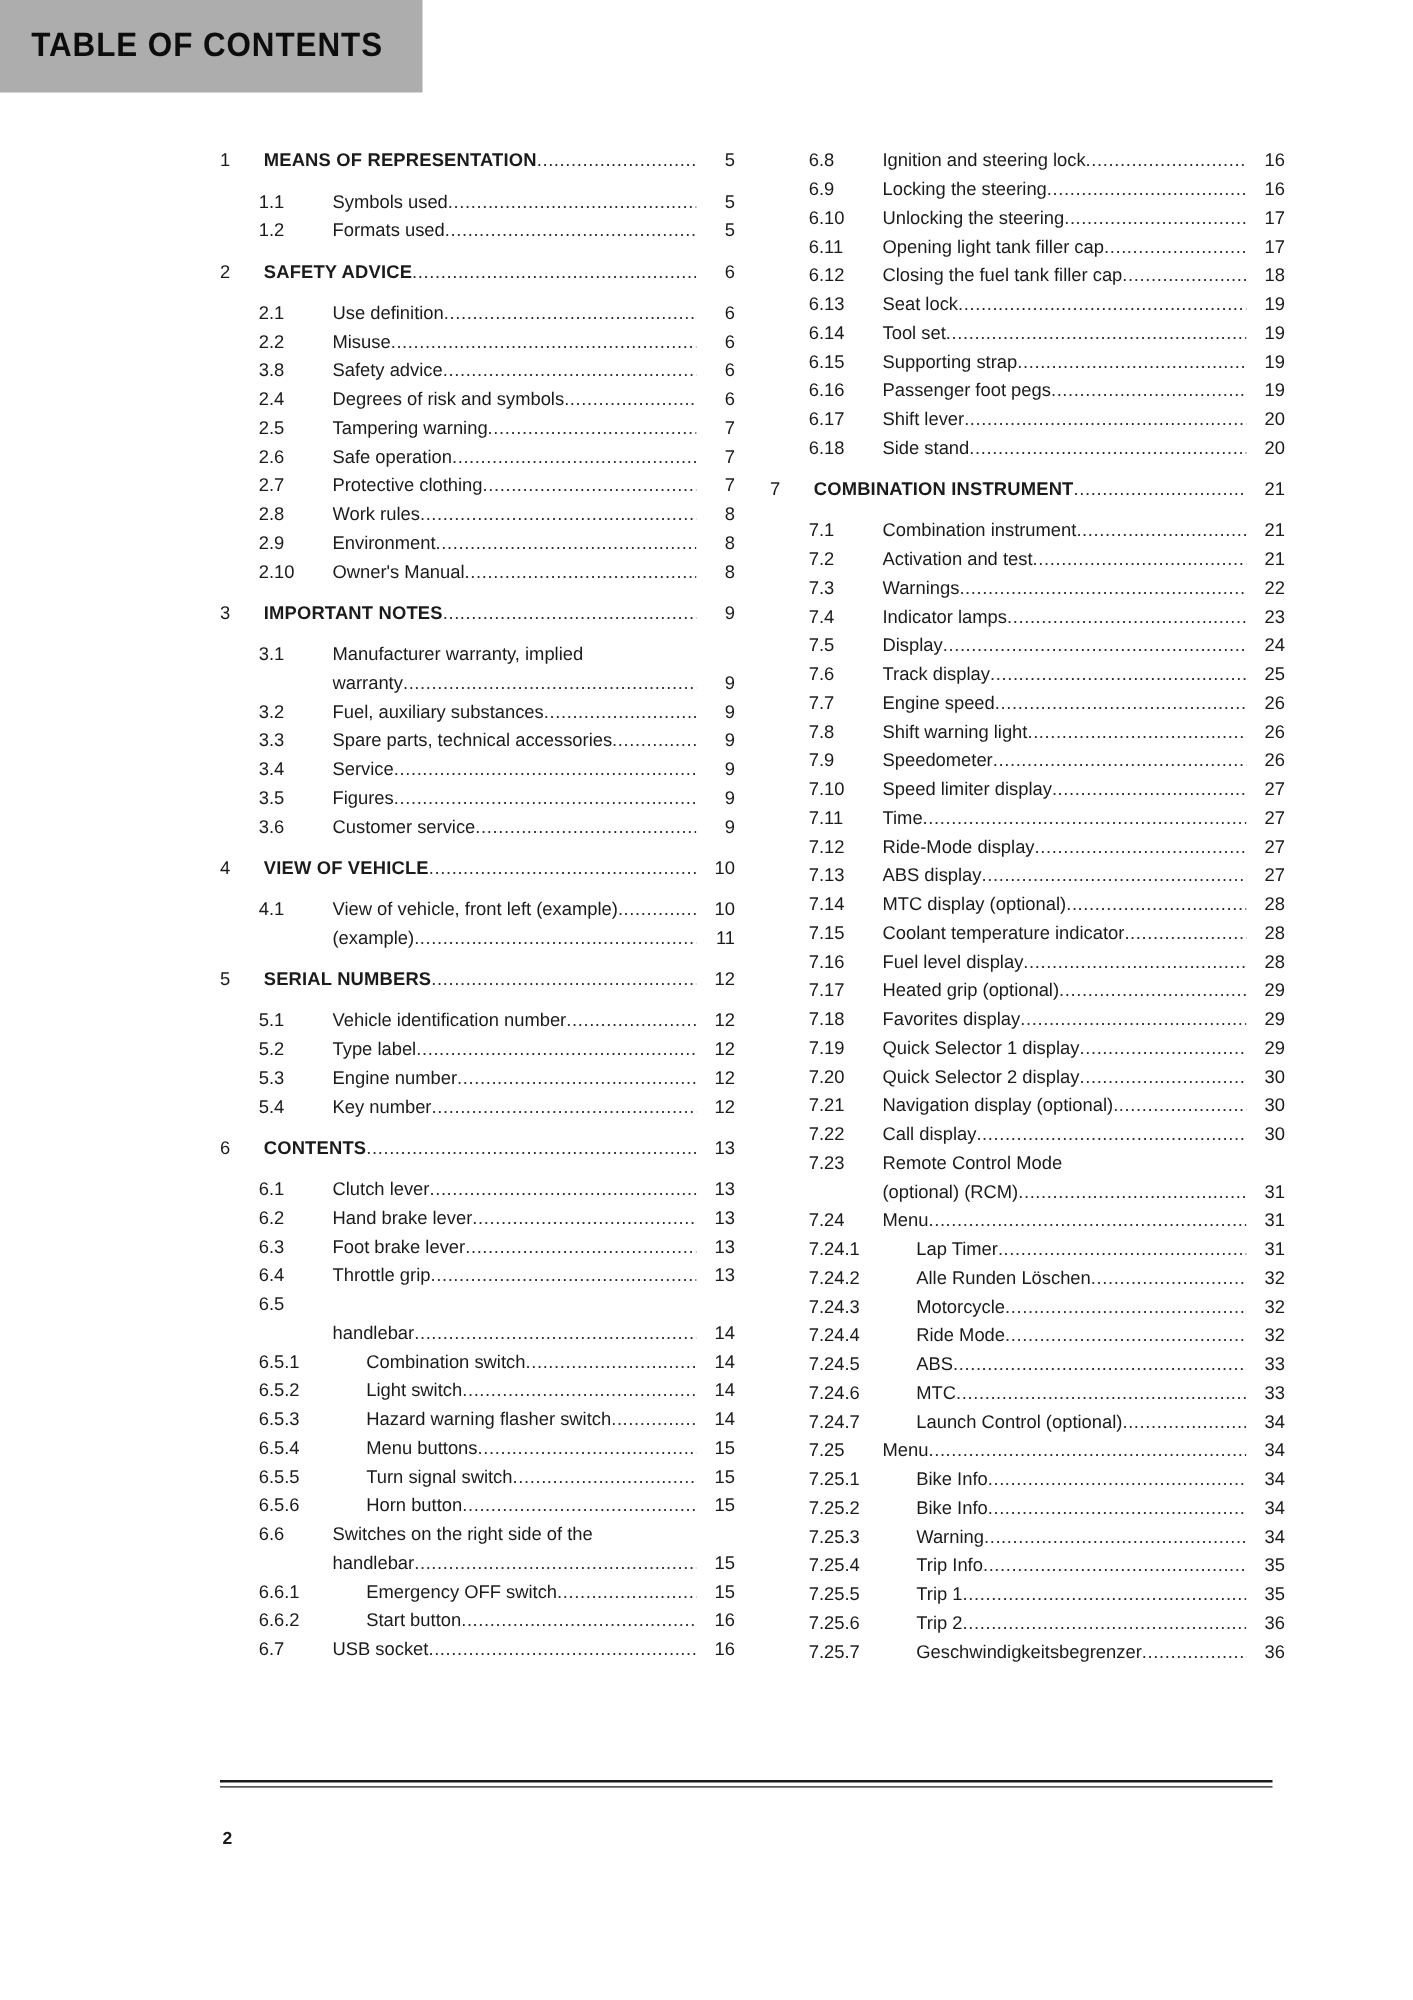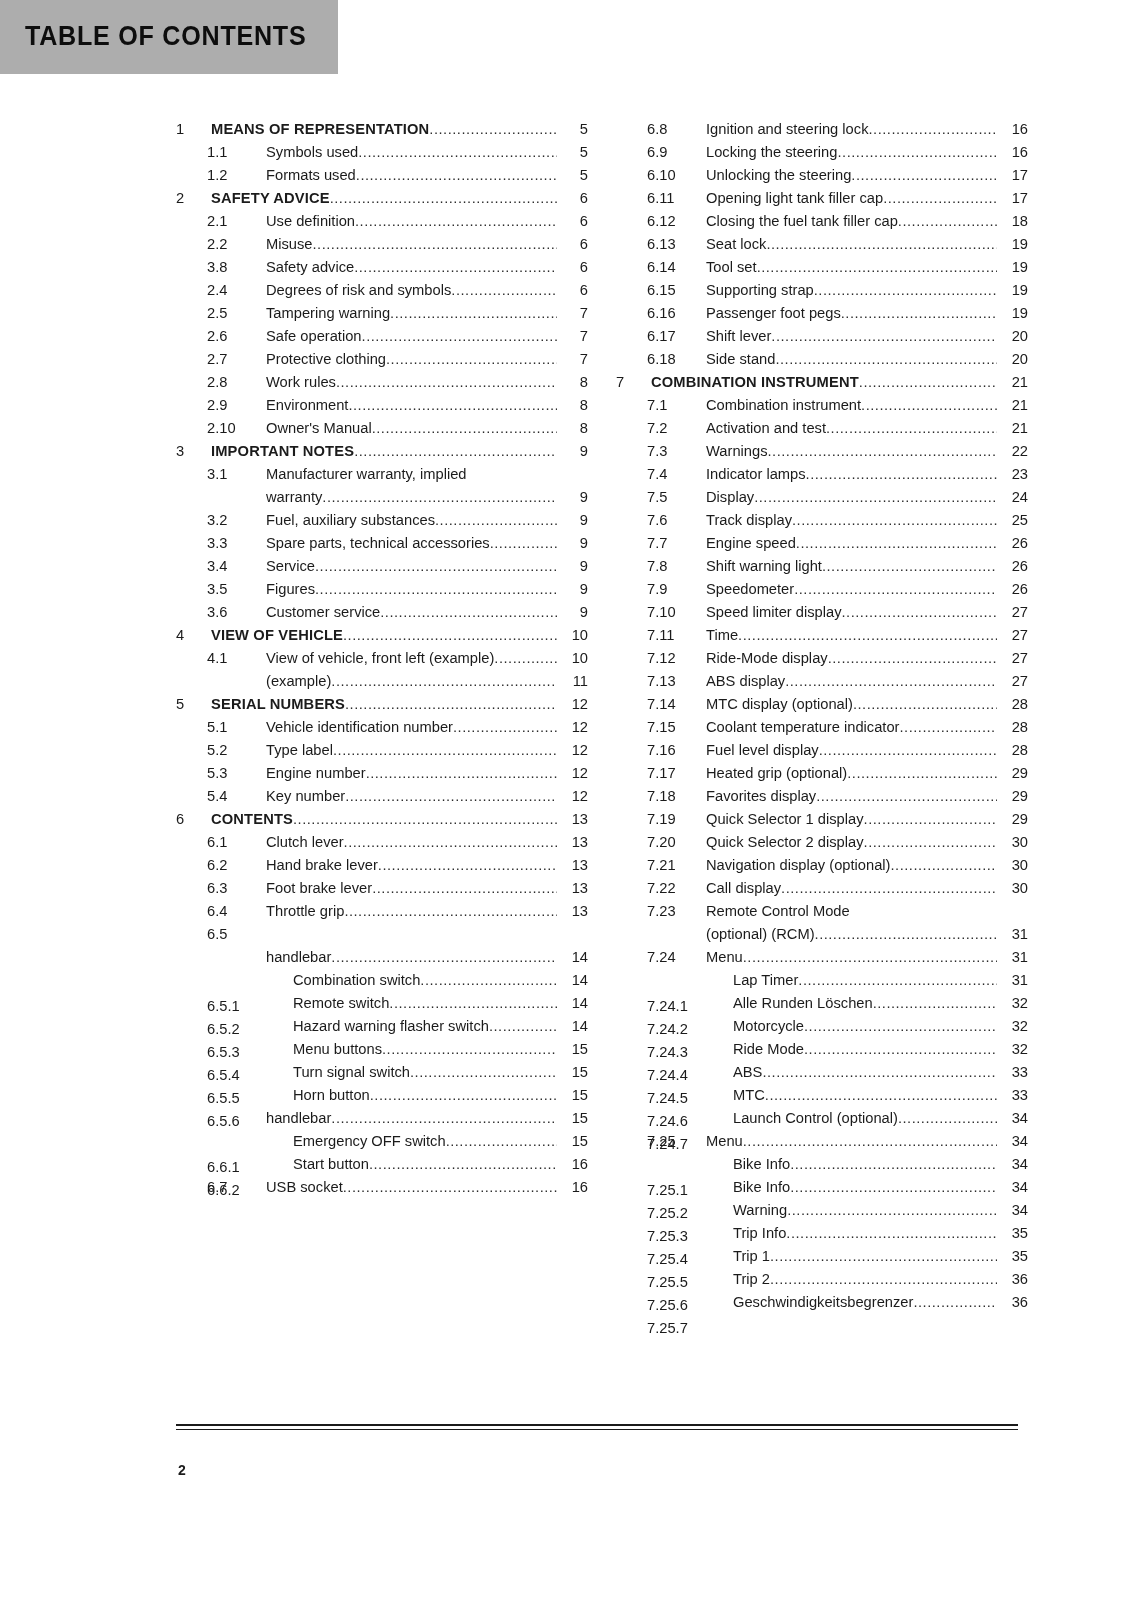--- a/index.html
+++ b/index.html
@@ -38,7 +38,7 @@
     height:23px;
     white-space:nowrap;
   }
-  .toc-row.gap-before{margin-top:0;}
+  .toc-row.gap-before{margin-top:10px;}
 
   .num{
     flex:0 0 auto;

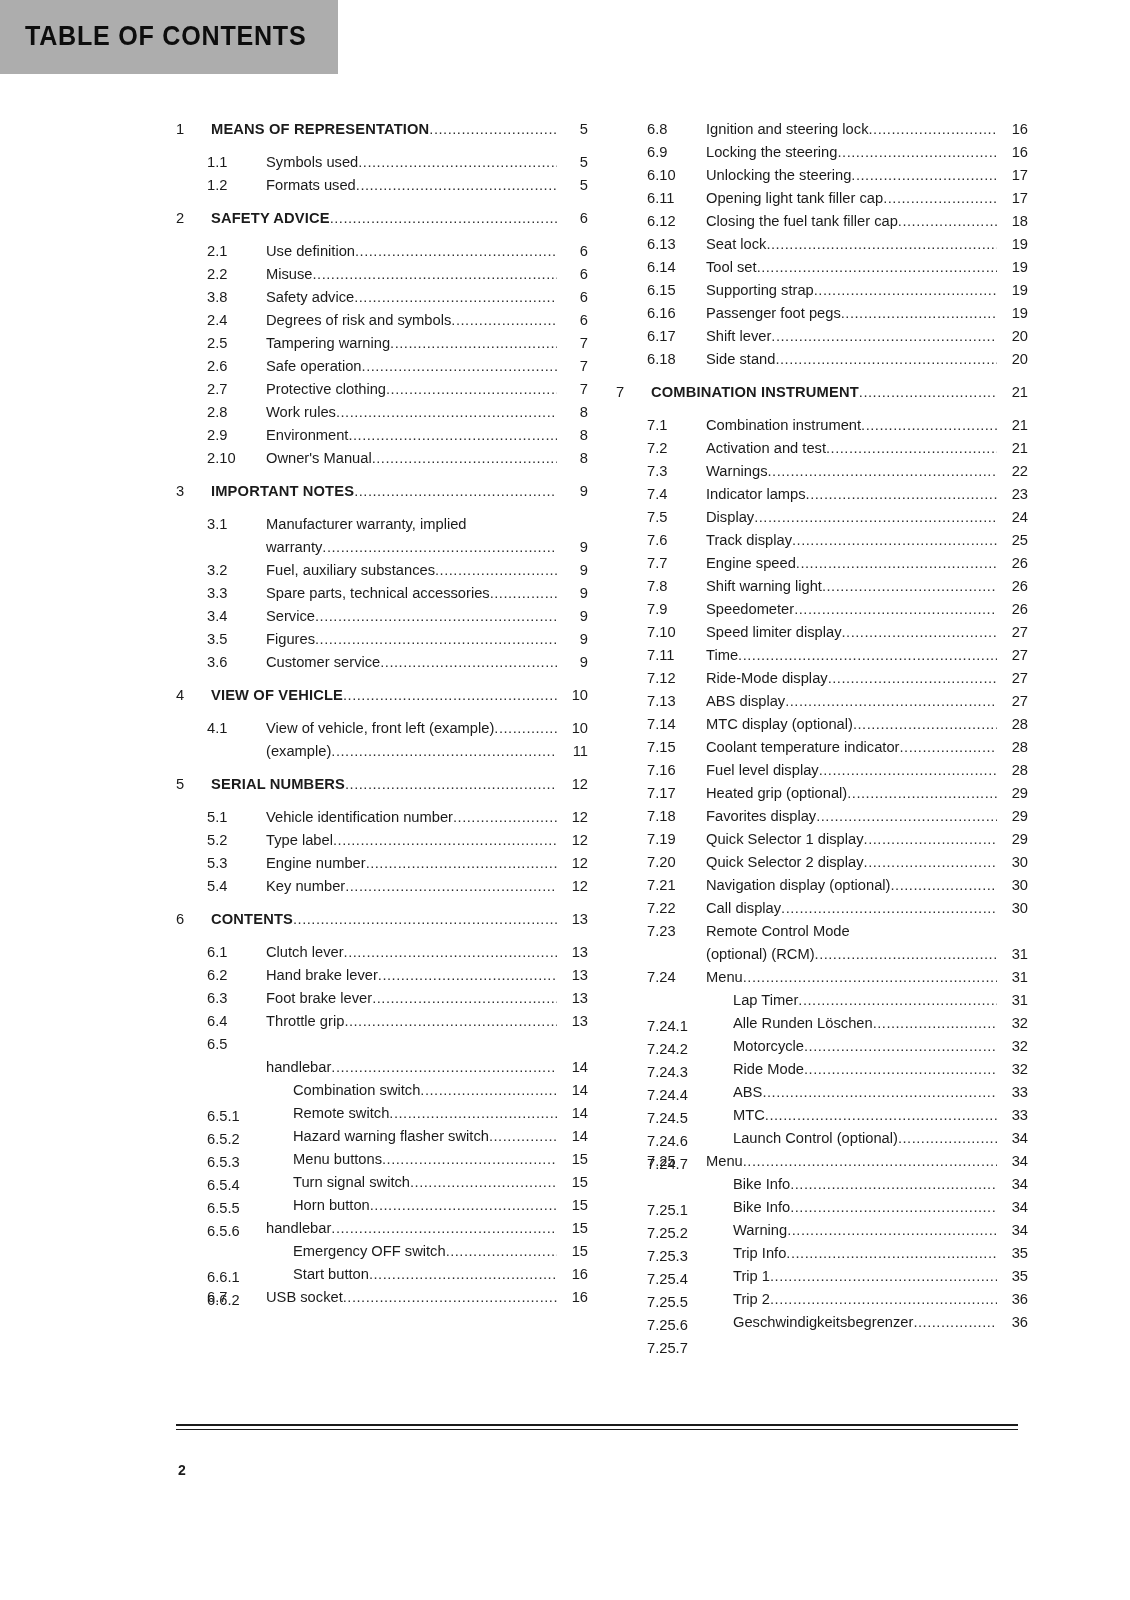--- a/index.html
+++ b/index.html
@@ -46,7 +46,7 @@
   }
   .lvl1 > .num{width:35px;}
   .lvl2 > .num{width:59px;margin-left:31px;}
-  .lvl3 > .num{width:86px;margin-left:31px;margin-top:26px;}
+  .lvl3 > .num{width:86px;margin-left:31px;}
   .lvl2cont > .num{width:59px;margin-left:31px;}
 
   .mid{

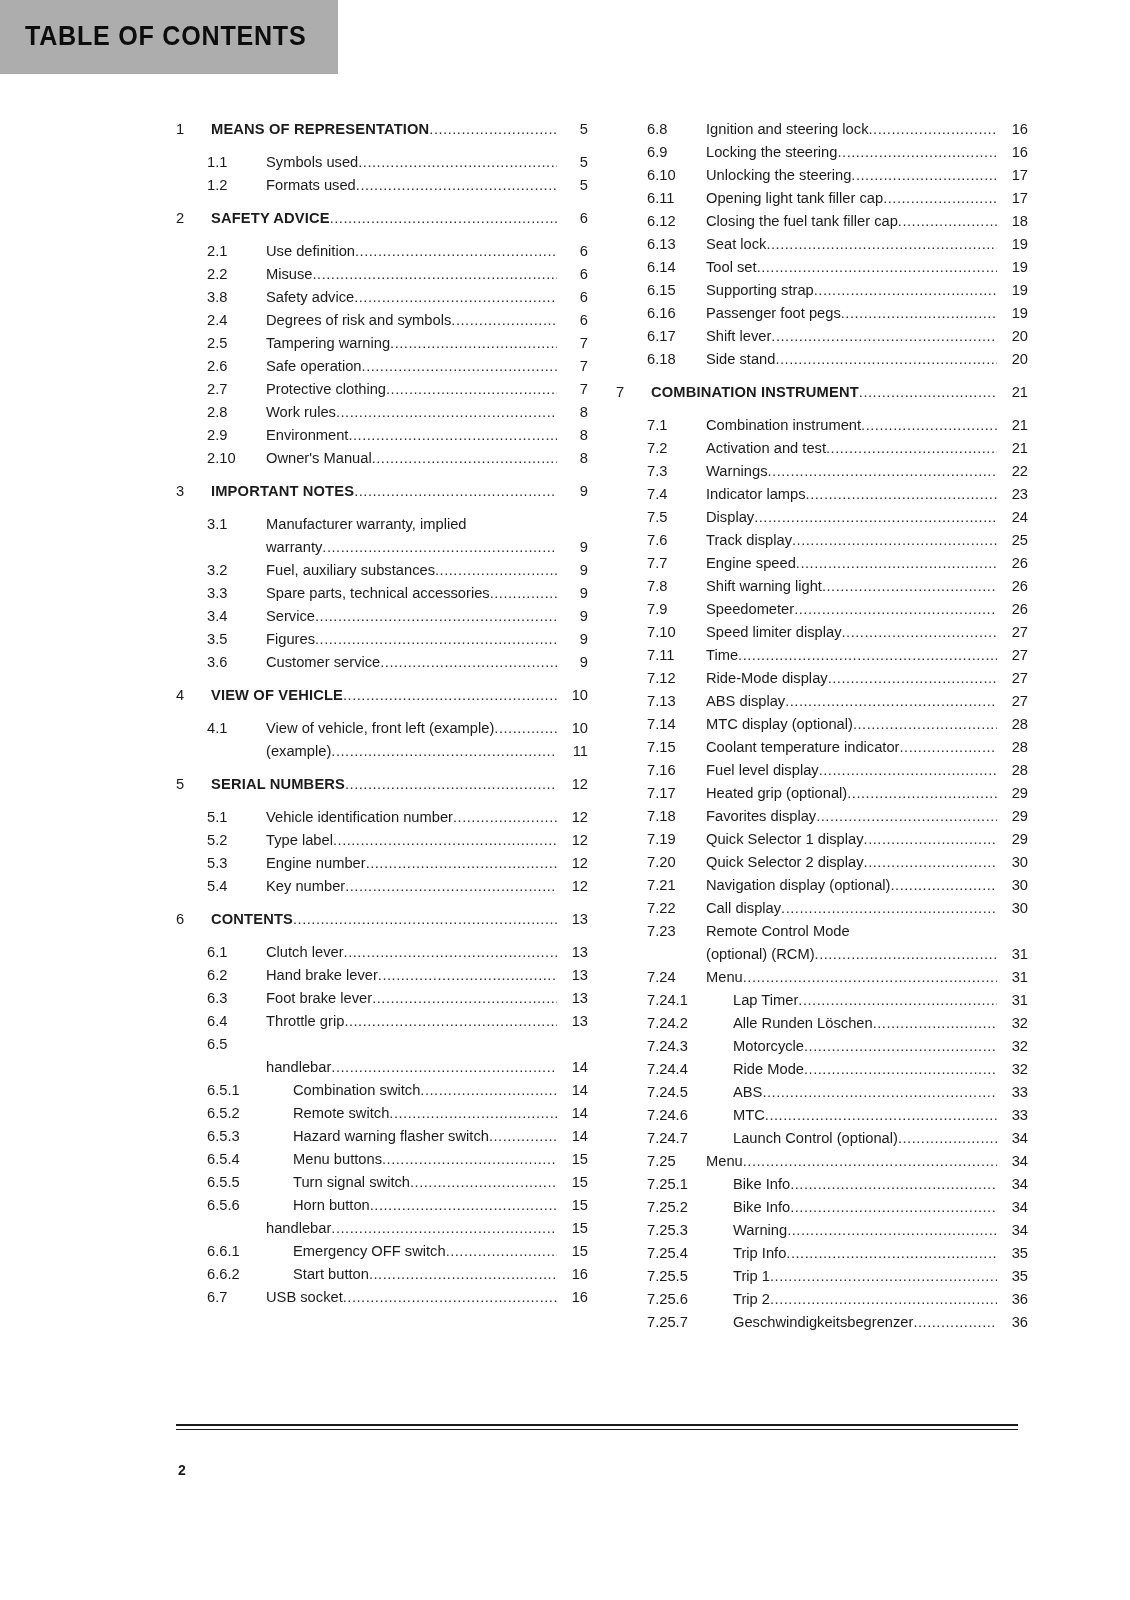--- a/index.html
+++ b/index.html
@@ -403,7 +403,7 @@
       <div class="toc-row lvl3">
         <span class="num">6.5.2</span>
         <span class="mid">
-          <span class="title">Remote switch</span>
+          <span class="title">Light switch</span>
           <span class="leader"></span>
           <span class="page">14</span>
         </span>

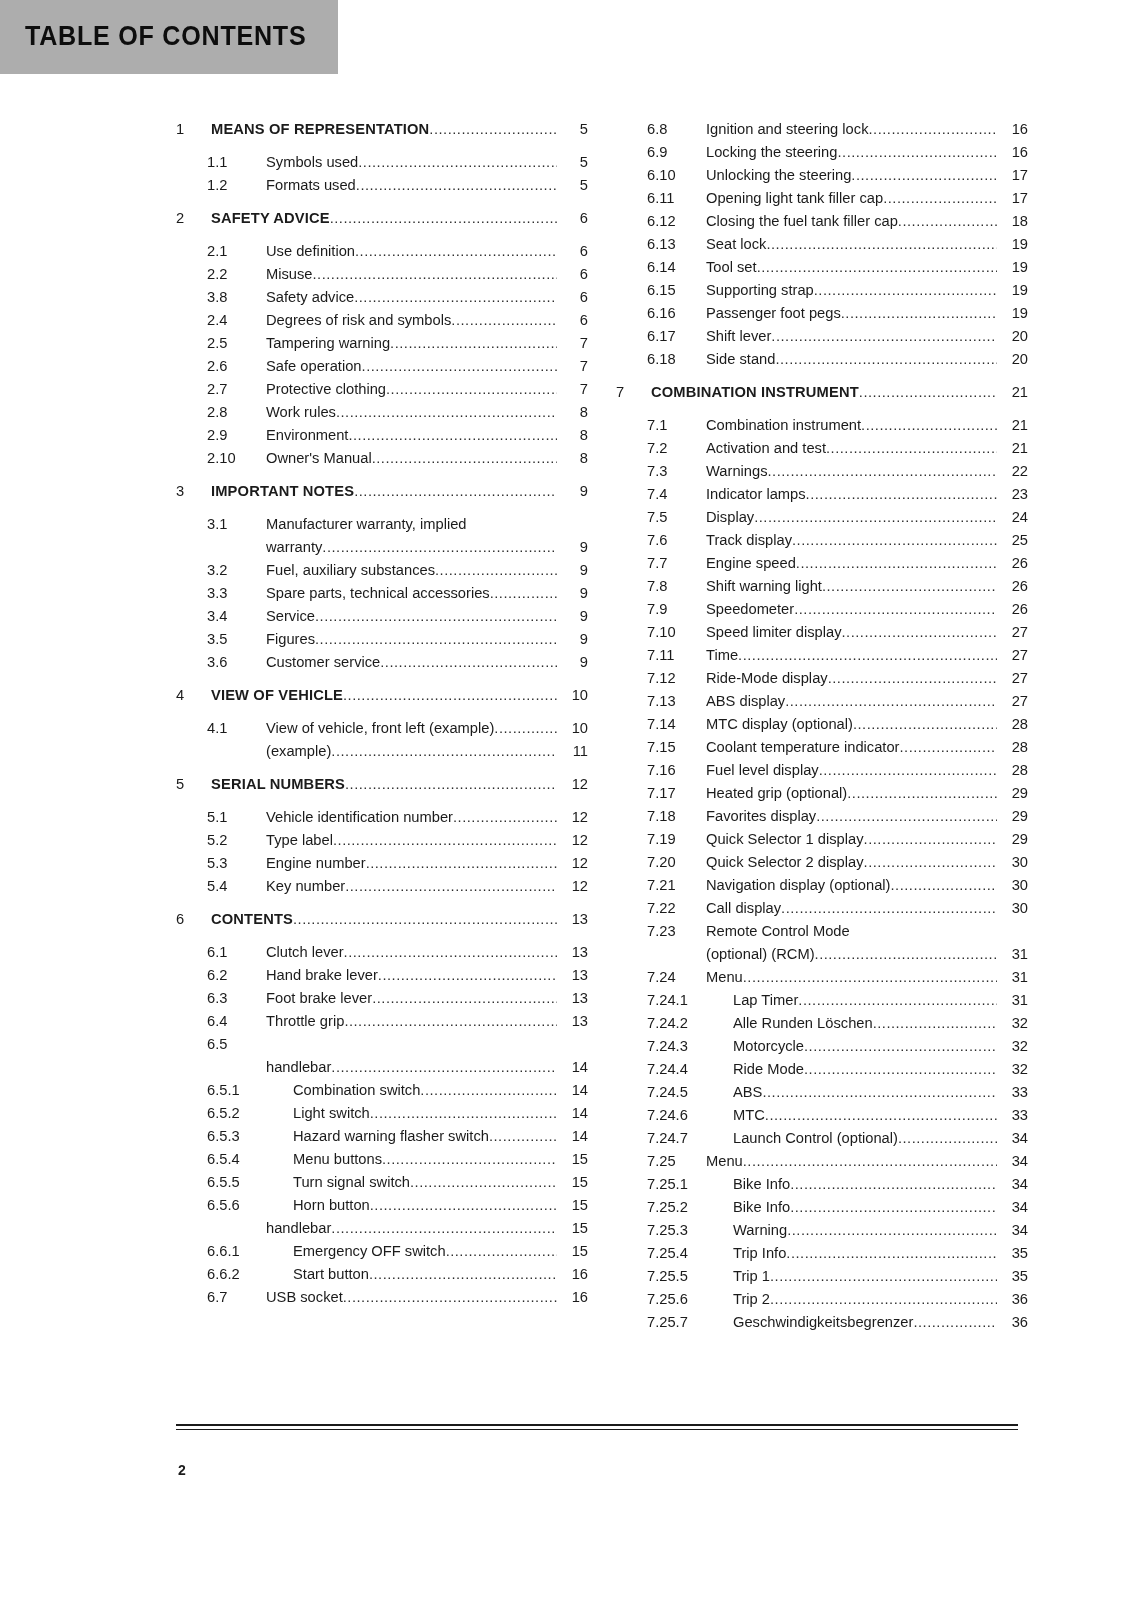--- a/index.html
+++ b/index.html
@@ -440,6 +440,14 @@
           <span class="page">15</span>
         </span>
       </div>
+      <div class="toc-row lvl2 noleader">
+        <span class="num">6.6</span>
+        <span class="mid">
+          <span class="title">Switches on the right side of the</span>
+          <span class="leader"></span>
+          <span class="page"></span>
+        </span>
+      </div>
       <div class="toc-row lvl2cont lvl2">
         <span class="num"></span>
         <span class="mid">

